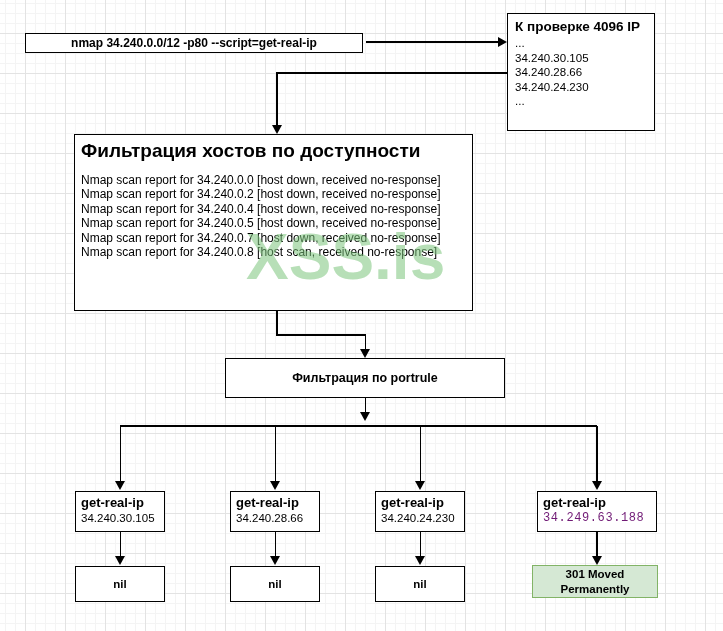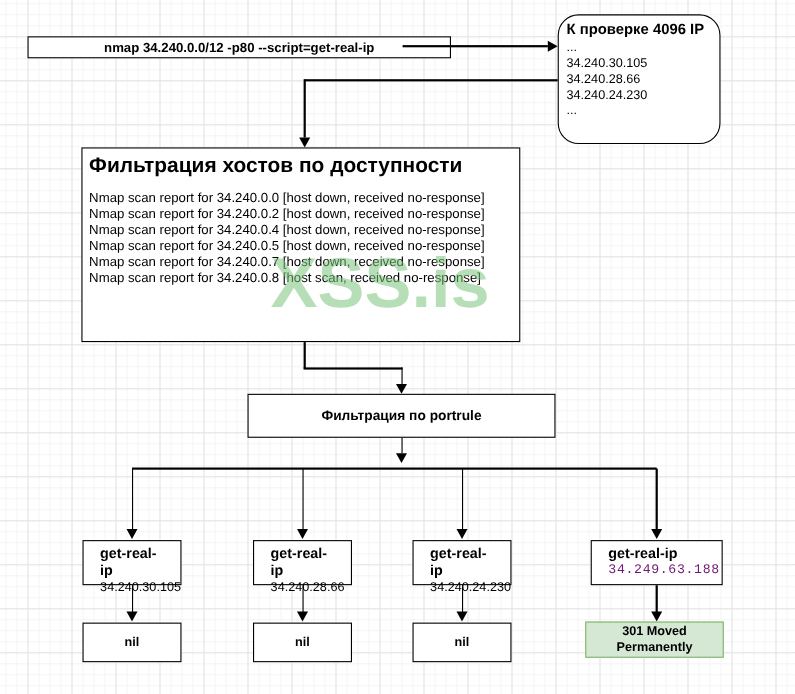--- a/index.html
+++ b/index.html
@@ -19,7 +19,7 @@
   .flexc{display:flex;align-items:center;justify-content:center;text-align:center;}
 
   #nmap-box{left:25px;top:33px;width:385px;height:20px;font-size:12px;font-weight:bold;text-align:center;}
-  #check-box{left:507px;top:13px;width:148px;height:118px;padding:5px 7px;border-radius:19px;}
+  #check-box{left:507px;top:13px;width:148px;height:118px;padding:5px 7px;}
   #check-box .box-title{font-size:13.5px;font-weight:bold;margin-bottom:2px;}
   #check-box .list-line{font-size:11.5px;line-height:14.6px;}
   #filter-box{left:74px;top:134px;width:399px;height:177px;padding:5px 6px;}

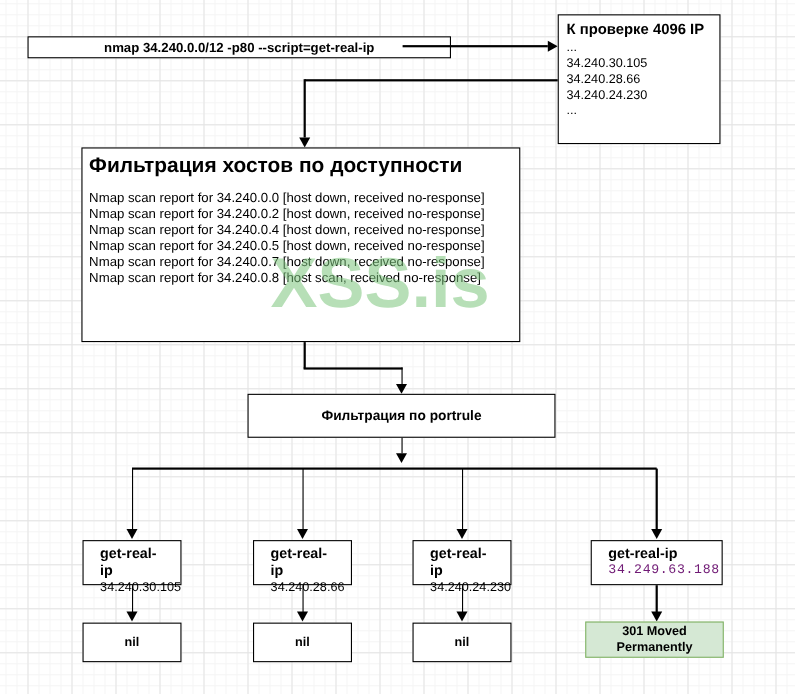--- a/index.html
+++ b/index.html
@@ -18,7 +18,7 @@
   .node{position:absolute;background:#fff;border:1.5px solid #000;box-sizing:border-box;}
   .flexc{display:flex;align-items:center;justify-content:center;text-align:center;}
 
-  #nmap-box{left:25px;top:33px;width:385px;height:20px;font-size:12px;font-weight:bold;text-align:center;}
+  #nmap-box{left:25px;top:33px;width:338px;height:20px;font-size:12px;font-weight:bold;text-align:center;}
   #check-box{left:507px;top:13px;width:148px;height:118px;padding:5px 7px;}
   #check-box .box-title{font-size:13.5px;font-weight:bold;margin-bottom:2px;}
   #check-box .list-line{font-size:11.5px;line-height:14.6px;}

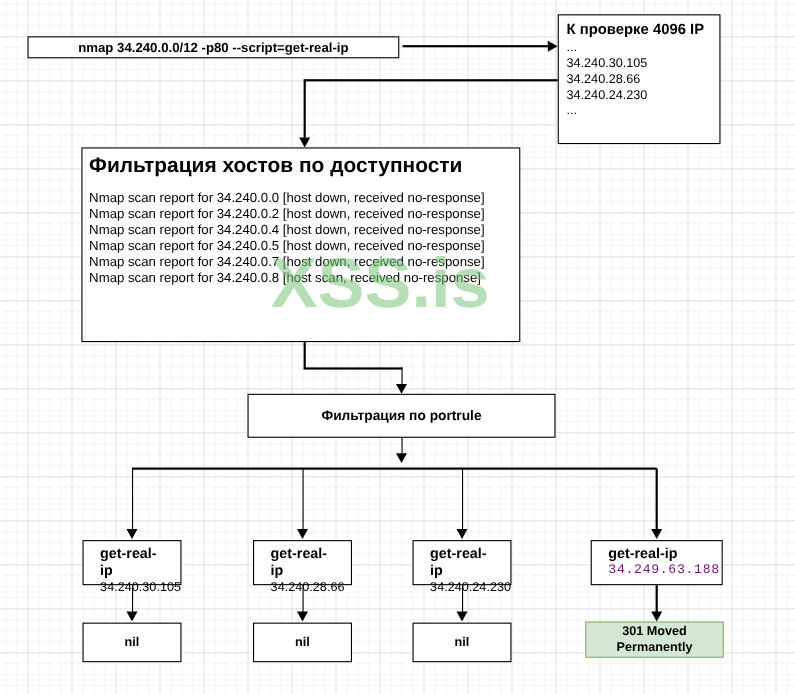--- a/index.html
+++ b/index.html
@@ -27,7 +27,7 @@
   #filter-box .report-line{font-size:12px;line-height:14.4px;white-space:nowrap;}
   #portrule-box{left:225px;top:358px;width:280px;height:40px;font-size:12.5px;font-weight:bold;}
 
-  .gr-box{width:90px;height:41px;top:491px;padding:3px 15px;}
+  .gr-box{width:90px;height:41px;top:491px;padding:3px 5px;}
   .gr-label{font-size:13px;font-weight:bold;line-height:16px;}
   .gr-ip{font-size:11.5px;line-height:14px;white-space:nowrap;}
   .gr-ip.mono{font-family:"Liberation Mono","DejaVu Sans Mono",monospace;font-size:12px;letter-spacing:0.6px;color:#701a75;}

